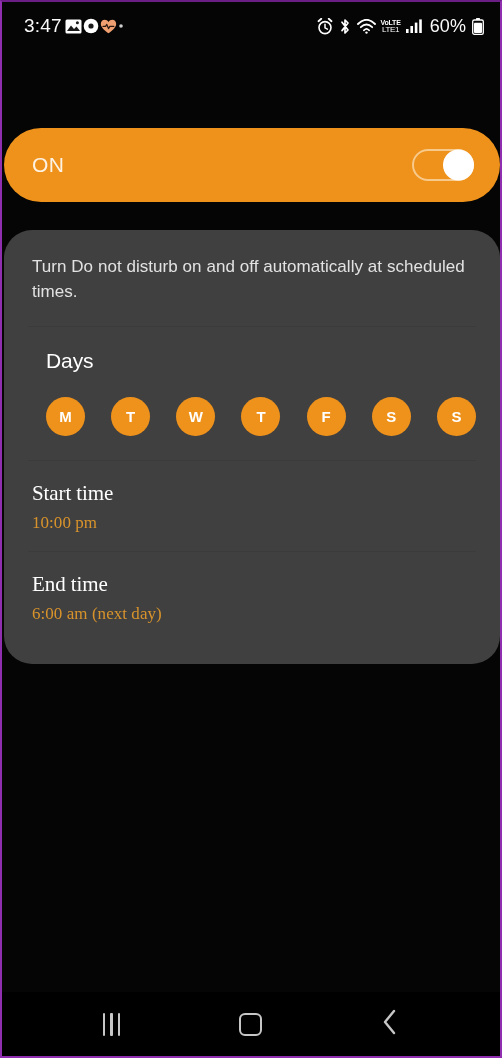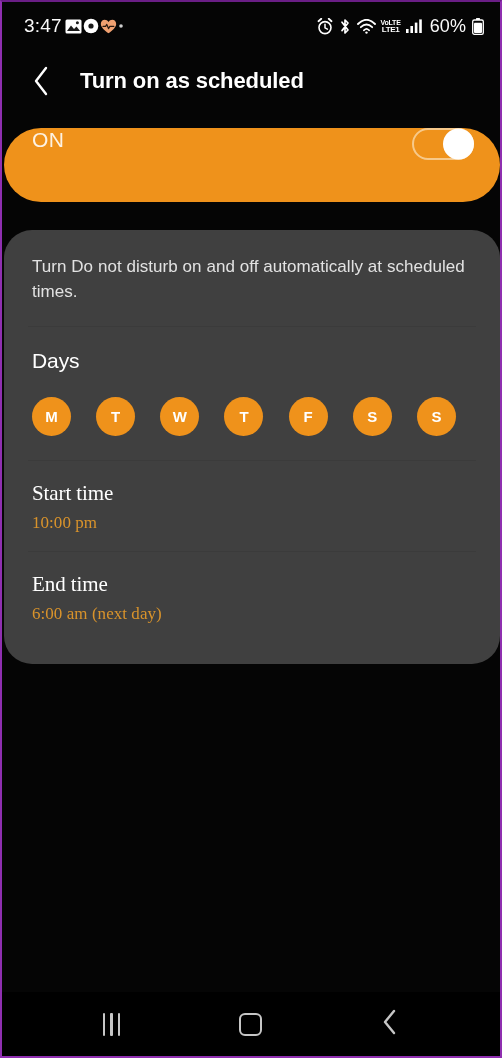--- a/index.html
+++ b/index.html
@@ -77,7 +77,7 @@
   }
   #volte-badge .volte-bot {
     font-size: 8px;
-    font-weight: 700;
+    font-weight: 400;
     letter-spacing: -0.3px;
     color: #ffffff;
   }

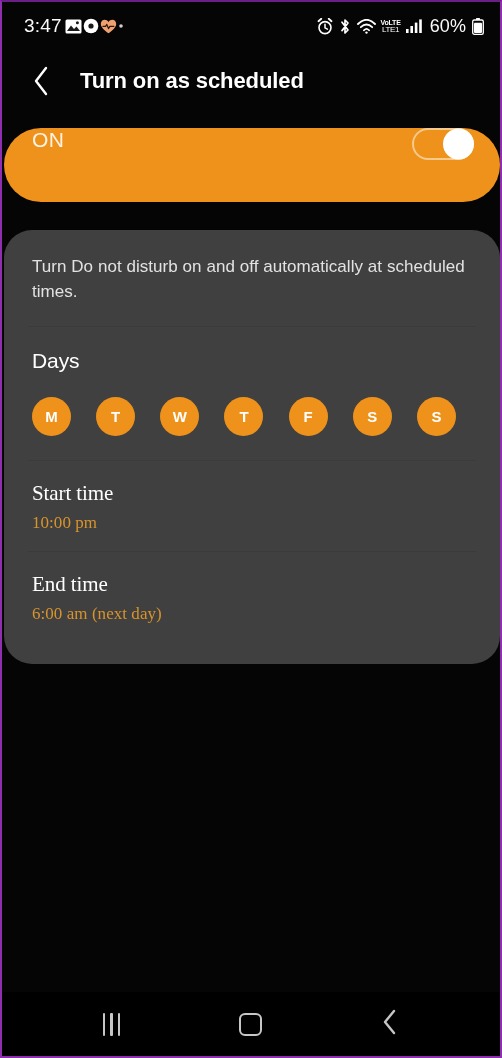--- a/index.html
+++ b/index.html
@@ -341,14 +341,6 @@
     </div>
   </div>
 
-  <div id="app-bar">
-    <div id="back-button">
-      <svg width="18" height="30" viewBox="0 0 18 30">
-        <path d="M14 2 L4 15 L14 28" stroke="#ffffff" stroke-width="2.4" fill="none" stroke-linecap="round" stroke-linejoin="round"></path>
-      </svg>
-    </div>
-    <div id="page-title">Turn on as scheduled</div>
-  </div>
 
   <div id="master-switch">
     <span id="master-switch-label">ON</span>

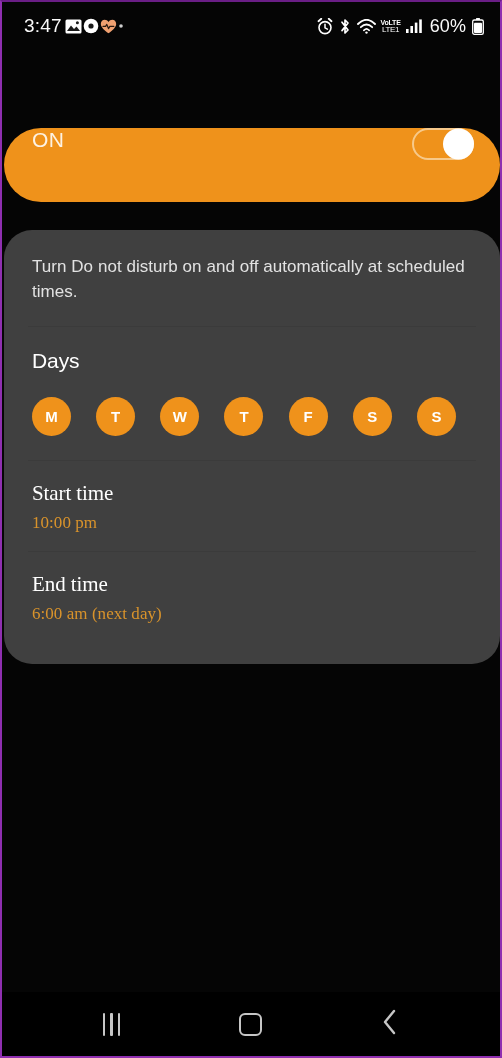--- a/index.html
+++ b/index.html
@@ -114,6 +114,7 @@
     background: #ef921b;
     border-radius: 38px;
     display: flex;
+    align-items: center;
     justify-content: space-between;
     padding: 0 26px 0 28px;
     cursor: pointer;

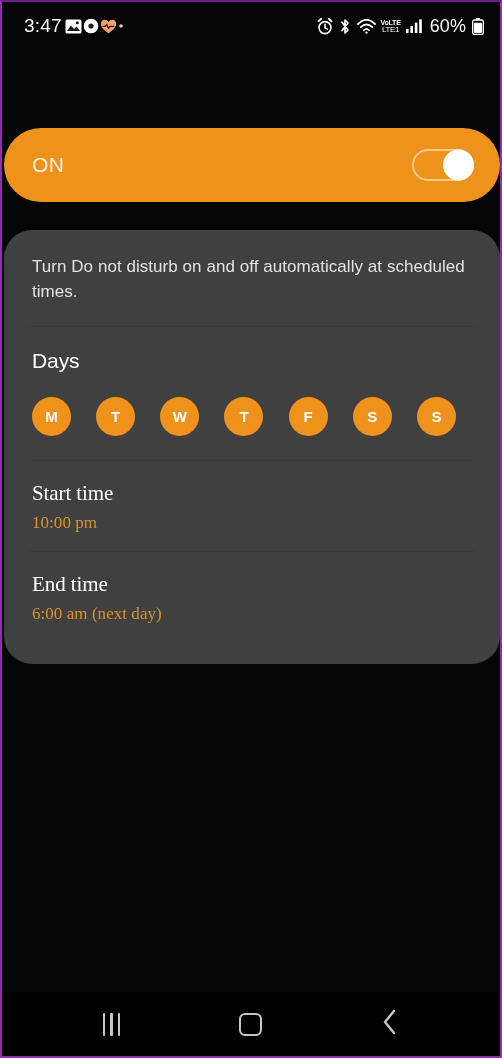--- a/index.html
+++ b/index.html
@@ -171,7 +171,8 @@
   }
 
   #days-section {
-    padding: 22px 44px 0 28px;
+    padding: 22px 24px 0 28px;
+    margin-left: 14px;
   }
   #days-label {
     font-size: 21px;

